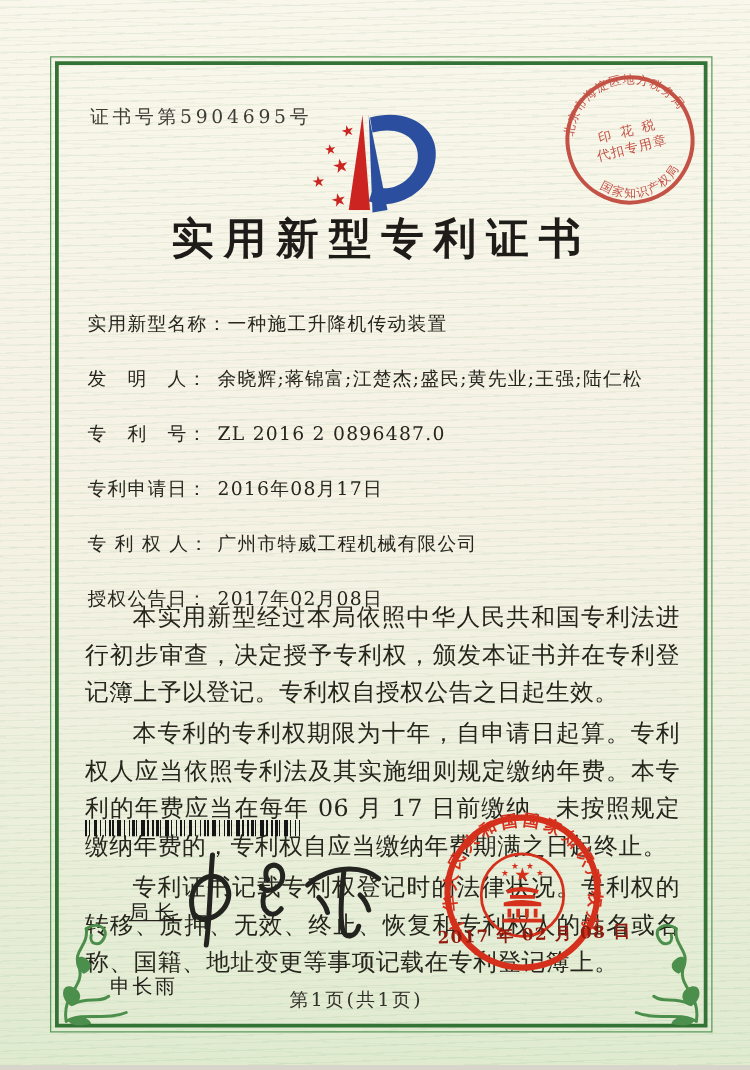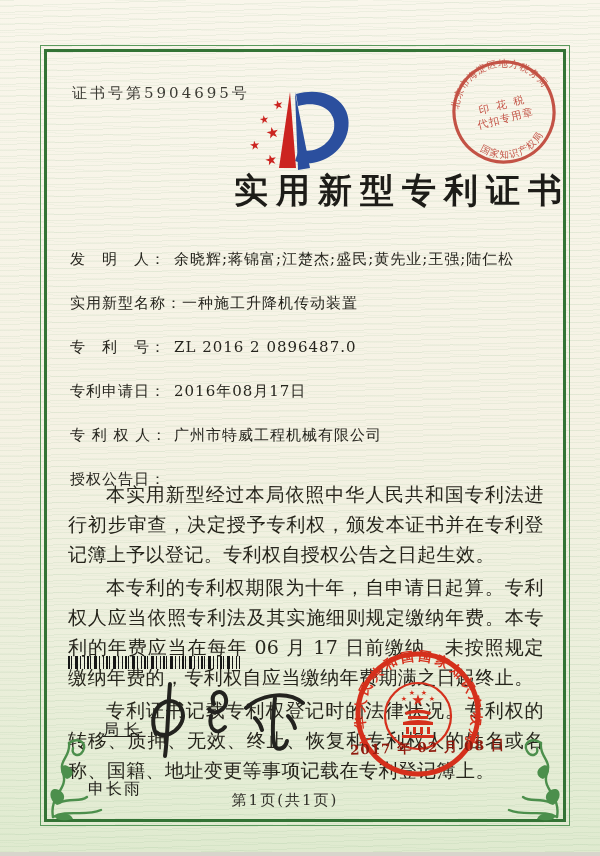--- a/index.html
+++ b/index.html
@@ -13,7 +13,7 @@
   .frame-inner{position:absolute;inset:3px;border:3px solid #337335;}
   .abs{position:absolute;}
   .cert-number{left:72px;top:84px;font-size:15px;letter-spacing:3px;color:#3c3b34;}
-  .title{left:40px;right:30px;top:168px;text-align:right;font-size:34px;font-weight:700;
+  .title{left:40px;right:30px;top:168px;text-align:center;font-size:34px;font-weight:700;
     letter-spacing:8px;color:#1d1c18;}
   .fields{left:70px;top:249px;right:50px;font-size:15px;color:#26251e;}
   .field-row{display:flex;margin-bottom:23px;line-height:1.4;}

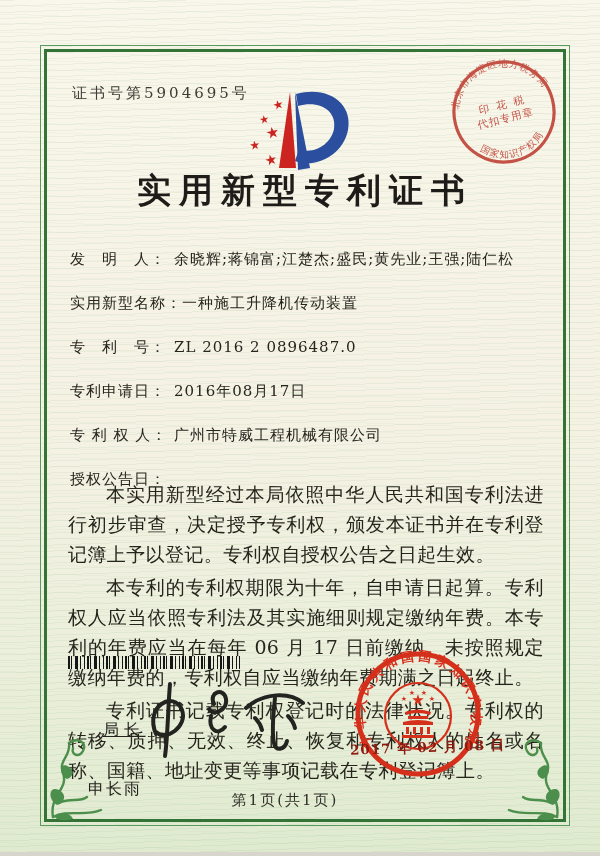--- a/index.html
+++ b/index.html
@@ -83,12 +83,12 @@
 
   <div class="abs fields">
     <div class="field-row">
+      <span class="field-label">实用新型名称：</span>
+      <span class="field-value">一种施工升降机传动装置</span>
+    </div>
+    <div class="field-row">
       <span class="field-label">发　明　人：</span>
       <span class="field-value">余晓辉;蒋锦富;江楚杰;盛民;黄先业;王强;陆仁松</span>
-    </div>
-    <div class="field-row">
-      <span class="field-label">实用新型名称：</span>
-      <span class="field-value">一种施工升降机传动装置</span>
     </div>
     <div class="field-row">
       <span class="field-label">专　利　号：</span>

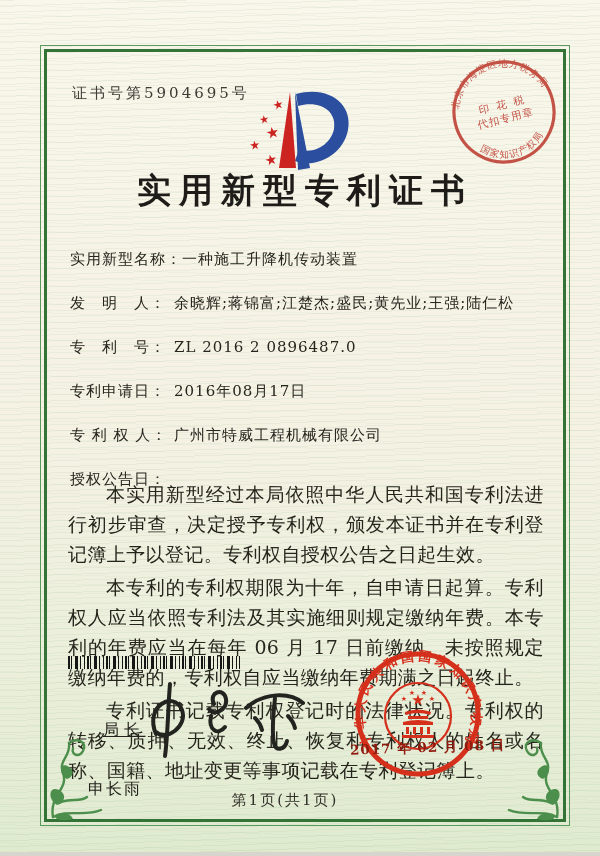--- a/index.html
+++ b/index.html
@@ -104,6 +104,7 @@
     </div>
     <div class="field-row">
       <span class="field-label">授权公告日：</span>
+      <span class="field-value">2017年02月08日</span>
     </div>
   </div>
 

